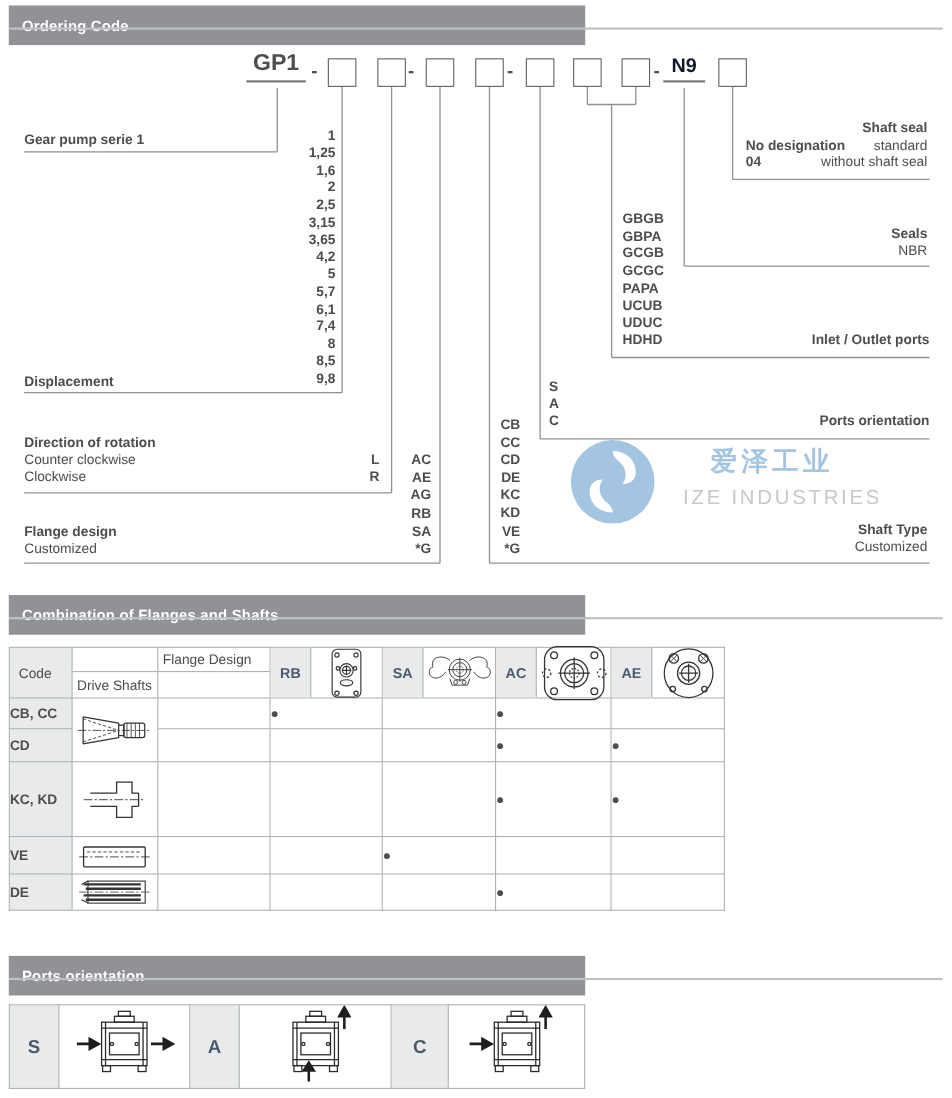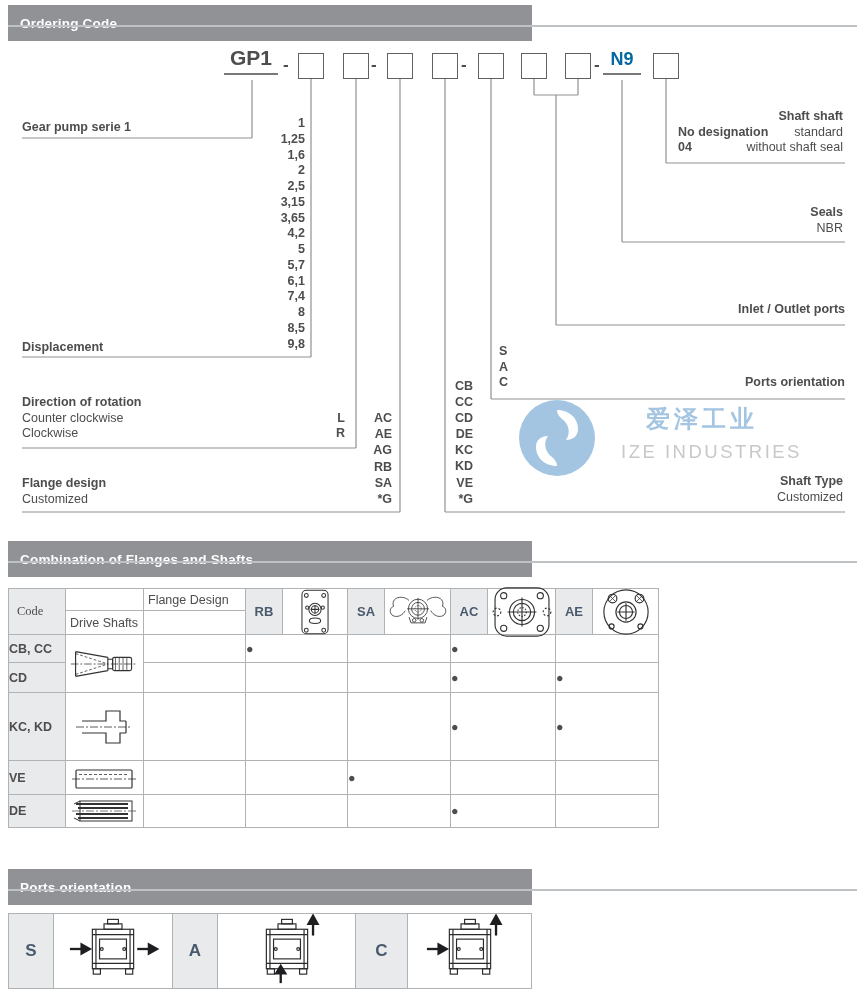--- a/index.html
+++ b/index.html
@@ -19,7 +19,7 @@
   .gp1{position:absolute;left:224px;top:46px;width:54px;text-align:center;font-weight:bold;font-size:21px;
        color:#4d4d4f;border-bottom:2px solid #77787a;padding-bottom:3px;}
   .n9{position:absolute;left:603px;top:49px;width:38px;text-align:center;font-weight:bold;font-size:18px;
-      color:#0369a1;border-bottom:2px solid #77787a;padding-bottom:3px;}
+      color:#0f172a;border-bottom:2px solid #77787a;padding-bottom:3px;}
   .flexrow{display:flex;justify-content:space-between;}
   
   .wm-cn{position:absolute;left:618px;top:403px;font-size:24px;font-weight:bold;color:#a3c5e2;letter-spacing:4px;margin-left:28px;}

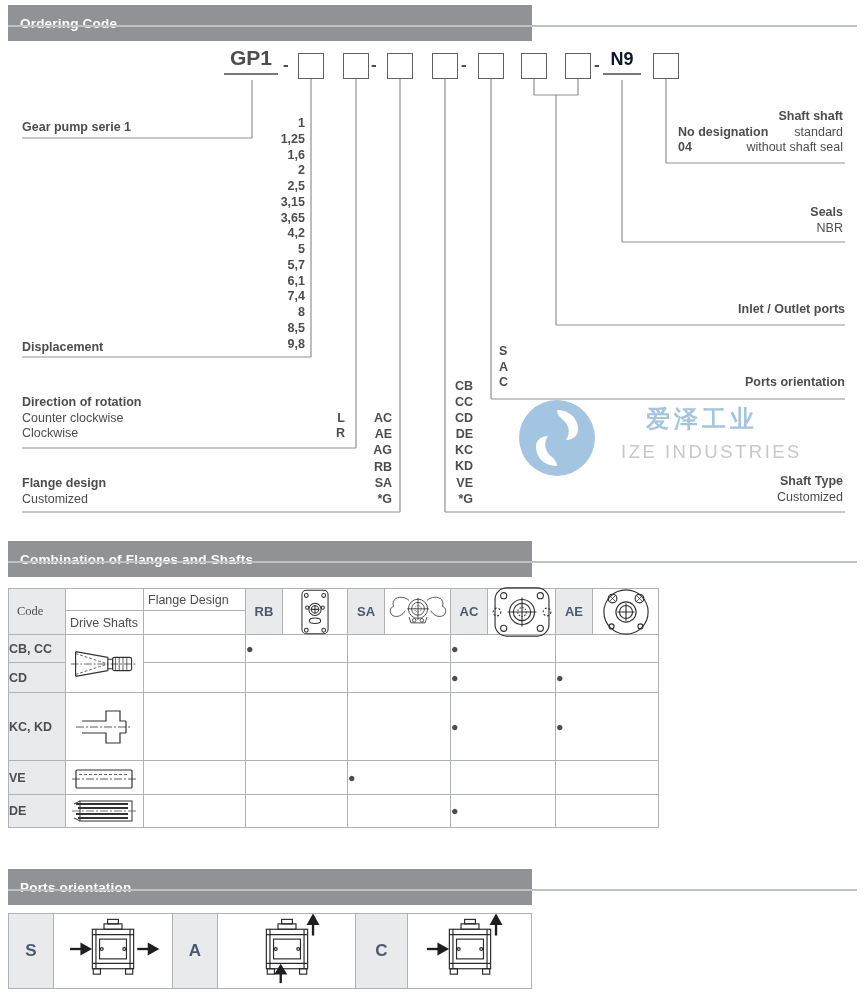--- a/index.html
+++ b/index.html
@@ -129,7 +129,7 @@
 C</div>
 
   <div class="abs t" style="left:678px;top:109px;width:165px;">
-    <div class="b right">Shaft shaft</div>
+    <div class="b right">Shaft seal</div>
     <div class="flexrow">
       <span class="b">No designation</span>
       <span>standard</span>

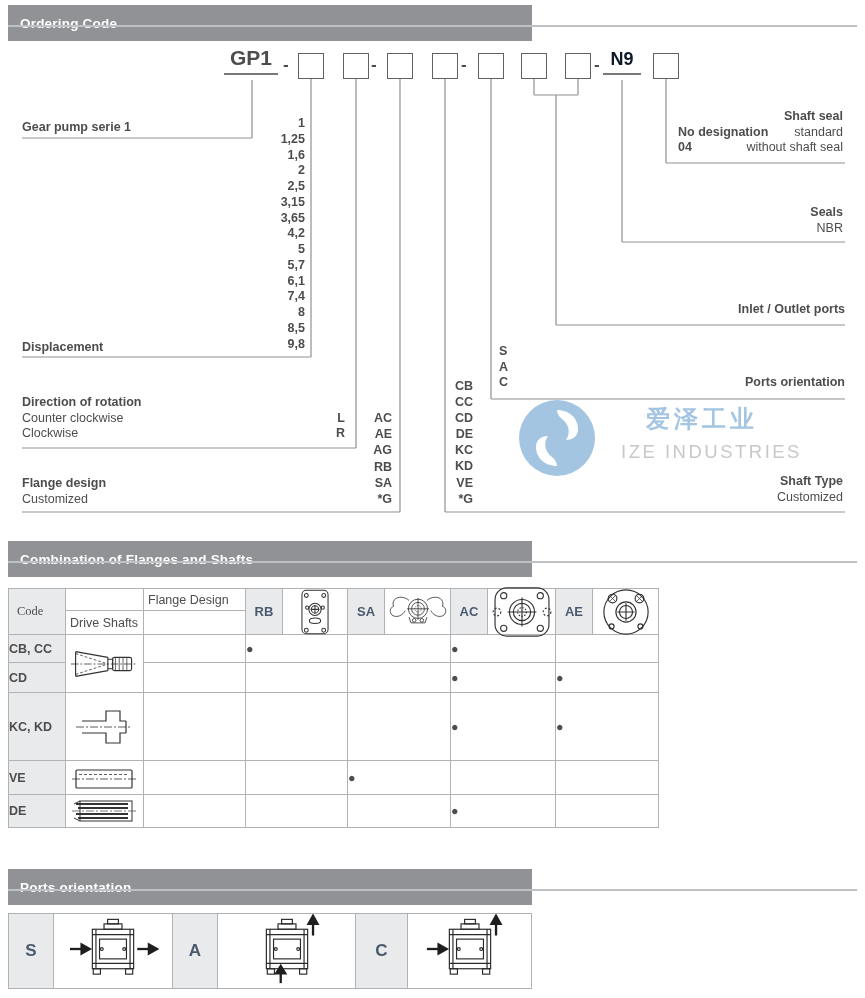--- a/index.html
+++ b/index.html
@@ -127,6 +127,14 @@
   <div class="abs codes" style="left:499px;top:344px;line-height:15.6px;">S
 A
 C</div>
+  <div class="abs codes" style="left:566px;top:192px;line-height:15.7px;">GBGB
+GBPA
+GCGB
+GCGC
+PAPA
+UCUB
+UDUC
+HDHD</div>
 
   <div class="abs t" style="left:678px;top:109px;width:165px;">
     <div class="b right">Shaft seal</div>

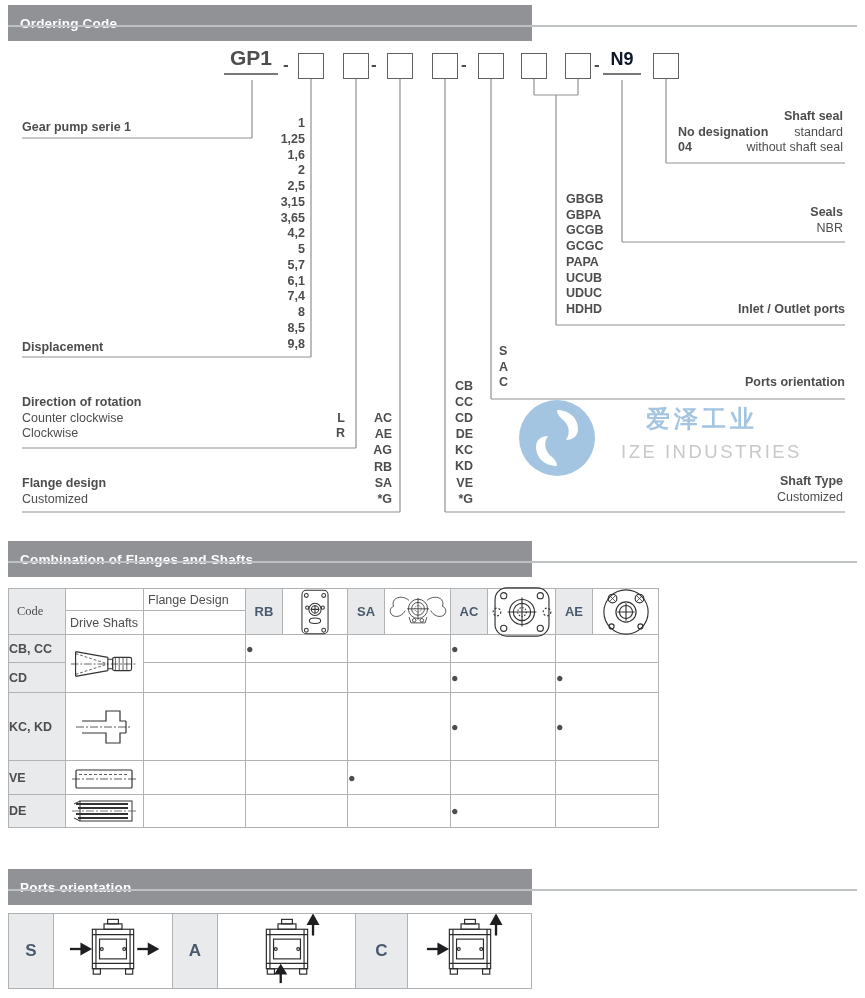--- a/index.html
+++ b/index.html
@@ -27,7 +27,7 @@
   
   table.comb{border-collapse:collapse;table-layout:fixed;}
   table.comb td{border:1px solid #b0b3b5;padding:0;font-size:12.5px;color:#4d4d4f;vertical-align:middle;box-sizing:border-box;overflow:visible;}
-  td.gray{background:#e9eaeb;font-family:Liberation Serif, serif;}
+  td.gray{background:#e9eaeb;}
   td.codecell{background:#e9eaeb;font-weight:bold;font-size:13px;padding-left:9px;}
   .flghead{display:flex;height:45px;align-items:stretch;}
   .flglab{width:36px;background:#e9eaeb;border-right:1px solid #b0b3b5;display:flex;align-items:center;justify-content:center;

